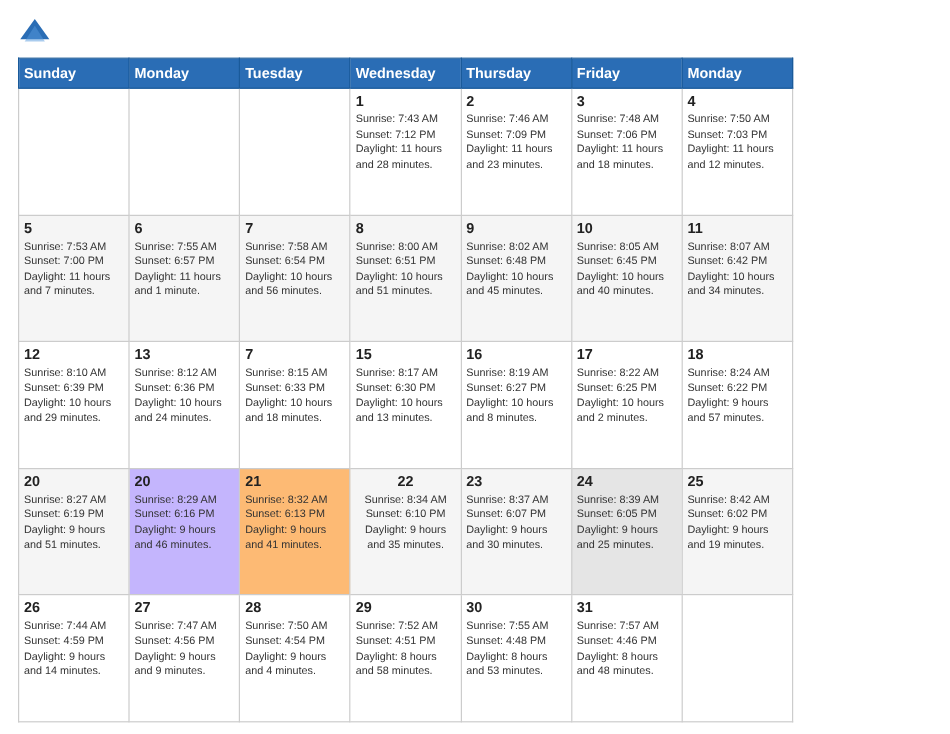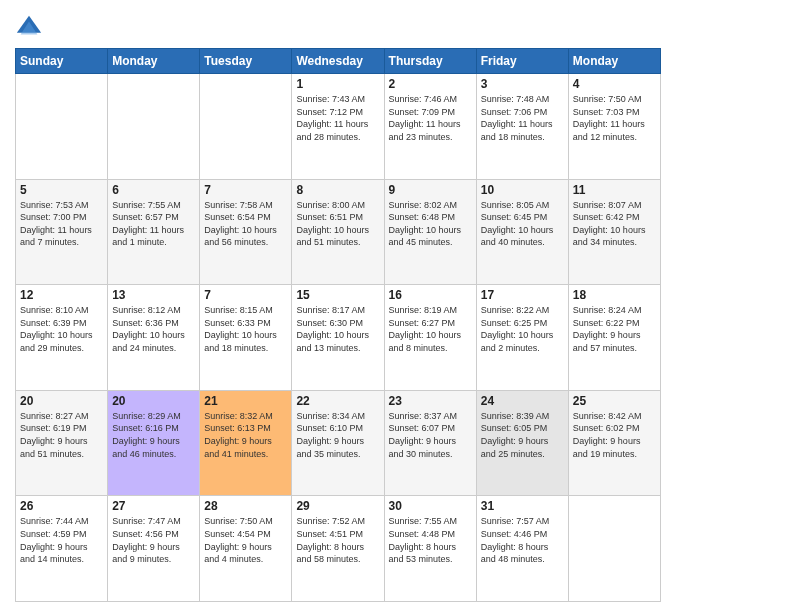--- a/index.html
+++ b/index.html
@@ -191,7 +191,7 @@
 <span class="day-info">Sunrise: 8:29 AM<br>Sunset: 6:16 PM<br>Daylight: 9 hours and 46 minutes.</span></td>
           <td style="background: #fdba74;"><span class="day-number">21</span>
 <span class="day-info">Sunrise: 8:32 AM<br>Sunset: 6:13 PM<br>Daylight: 9 hours and 41 minutes.</span></td>
-          <td style="background: rgb(245, 245, 245);"><span class="day-number">22</span>
+          <td style="background: rgb(245, 245, 245); text-align: center;"><span class="day-number">22</span>
 <span class="day-info">Sunrise: 8:34 AM<br>Sunset: 6:10 PM<br>Daylight: 9 hours and 35 minutes.</span></td>
           <td style="background: rgb(245, 245, 245);"><span class="day-number">23</span>
 <span class="day-info">Sunrise: 8:37 AM<br>Sunset: 6:07 PM<br>Daylight: 9 hours and 30 minutes.</span></td>

